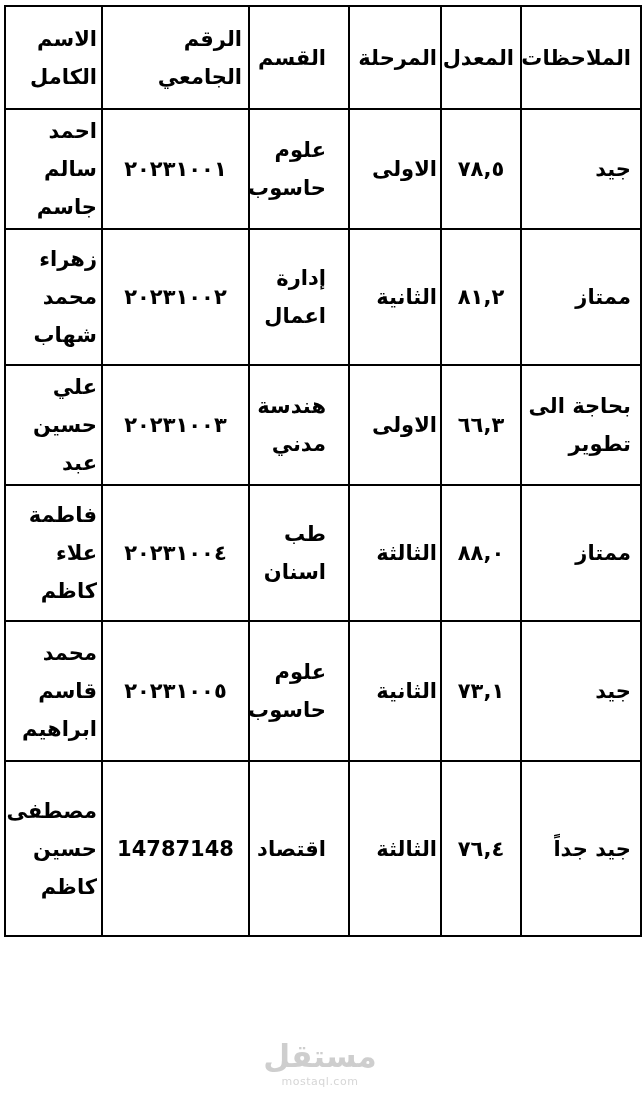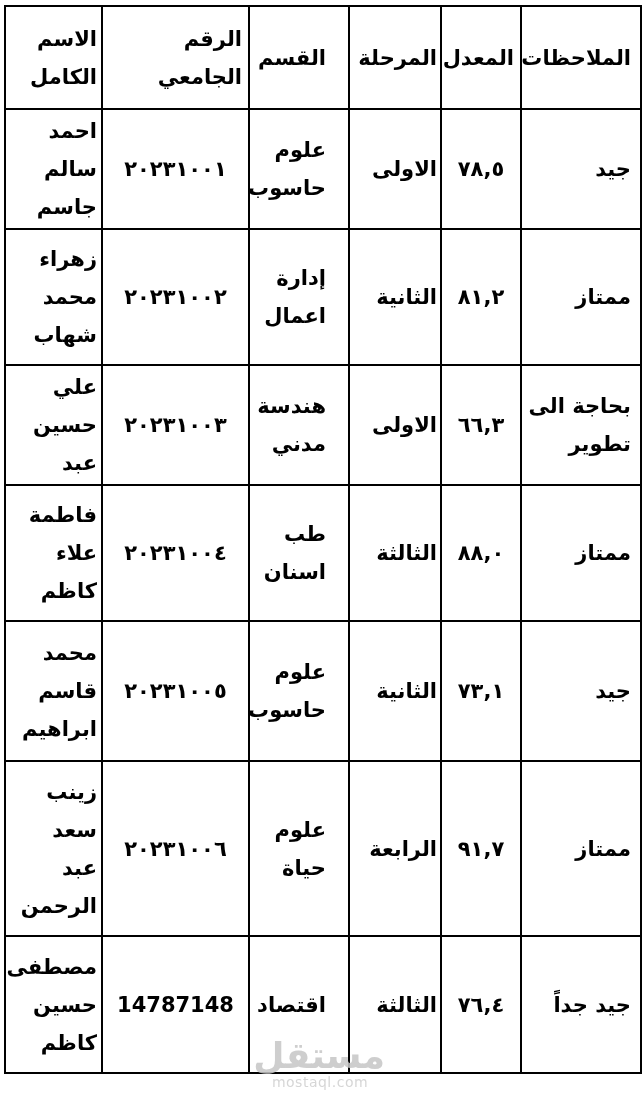--- a/index.html
+++ b/index.html
@@ -169,18 +169,6 @@
         <td class="c-notes">جيد</td>
       </tr>
       <tr>
-        <td class="c-name">زينب
-سعد
-عبد
-الرحمن</td>
-        <td class="c-number">٢٠٢٣١٠٠٦</td>
-        <td class="c-dept">علوم
-حياة</td>
-        <td class="c-stage">الرابعة</td>
-        <td class="c-avg">٩١,٧</td>
-        <td class="c-notes">ممتاز</td>
-      </tr>
-      <tr>
         <td class="c-name">مصطفى
 حسين
 كاظم</td>

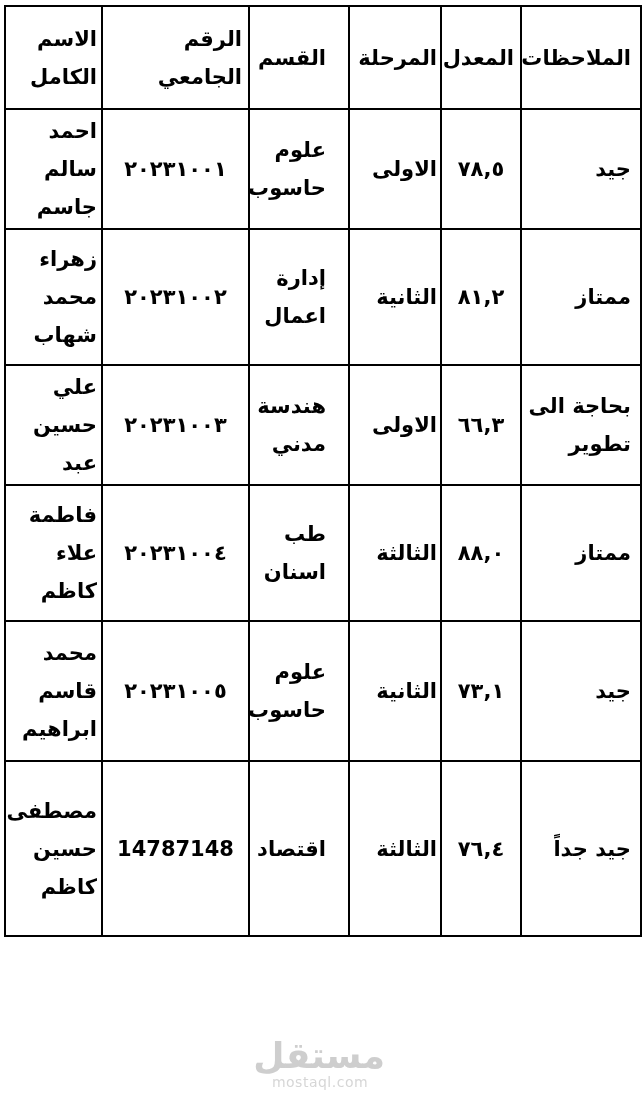--- a/index.html
+++ b/index.html
@@ -74,7 +74,7 @@
   }
   .wm-brand {
     direction: rtl;
-    font-size: 36px;
+    font-size: 31px;
     font-weight: bold;
     color: #c6c6c6;
     line-height: 36px;

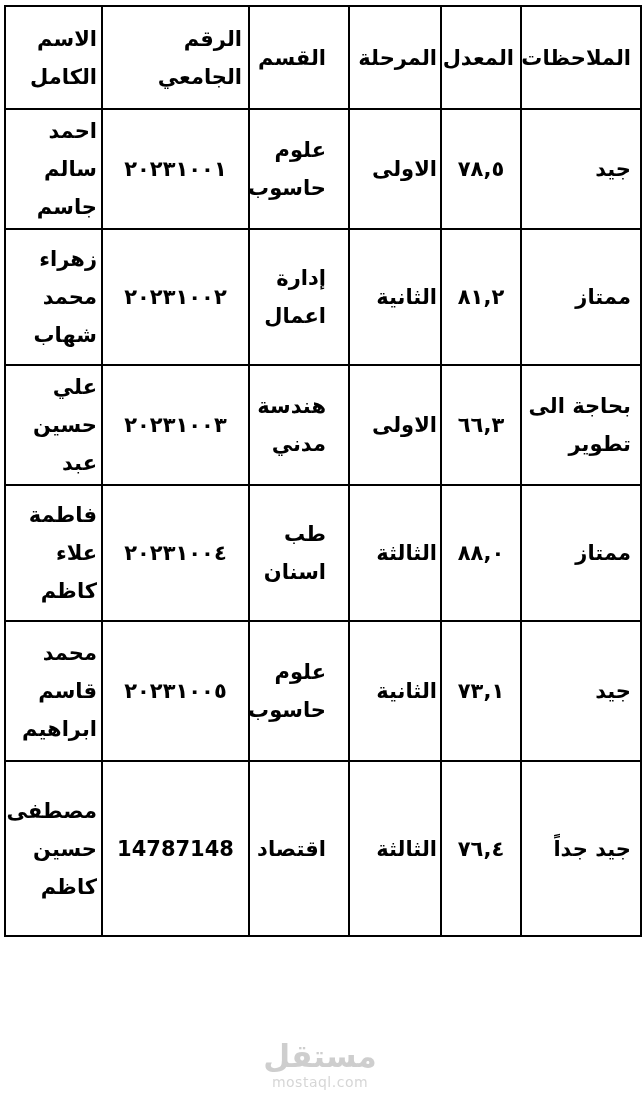--- a/index.html
+++ b/index.html
@@ -80,7 +80,7 @@
     line-height: 36px;
   }
   .wm-domain {
-    font-size: 14px;
+    font-size: 11px;
     color: #cfcfcf;
     letter-spacing: 0.5px;
     line-height: 16px;

